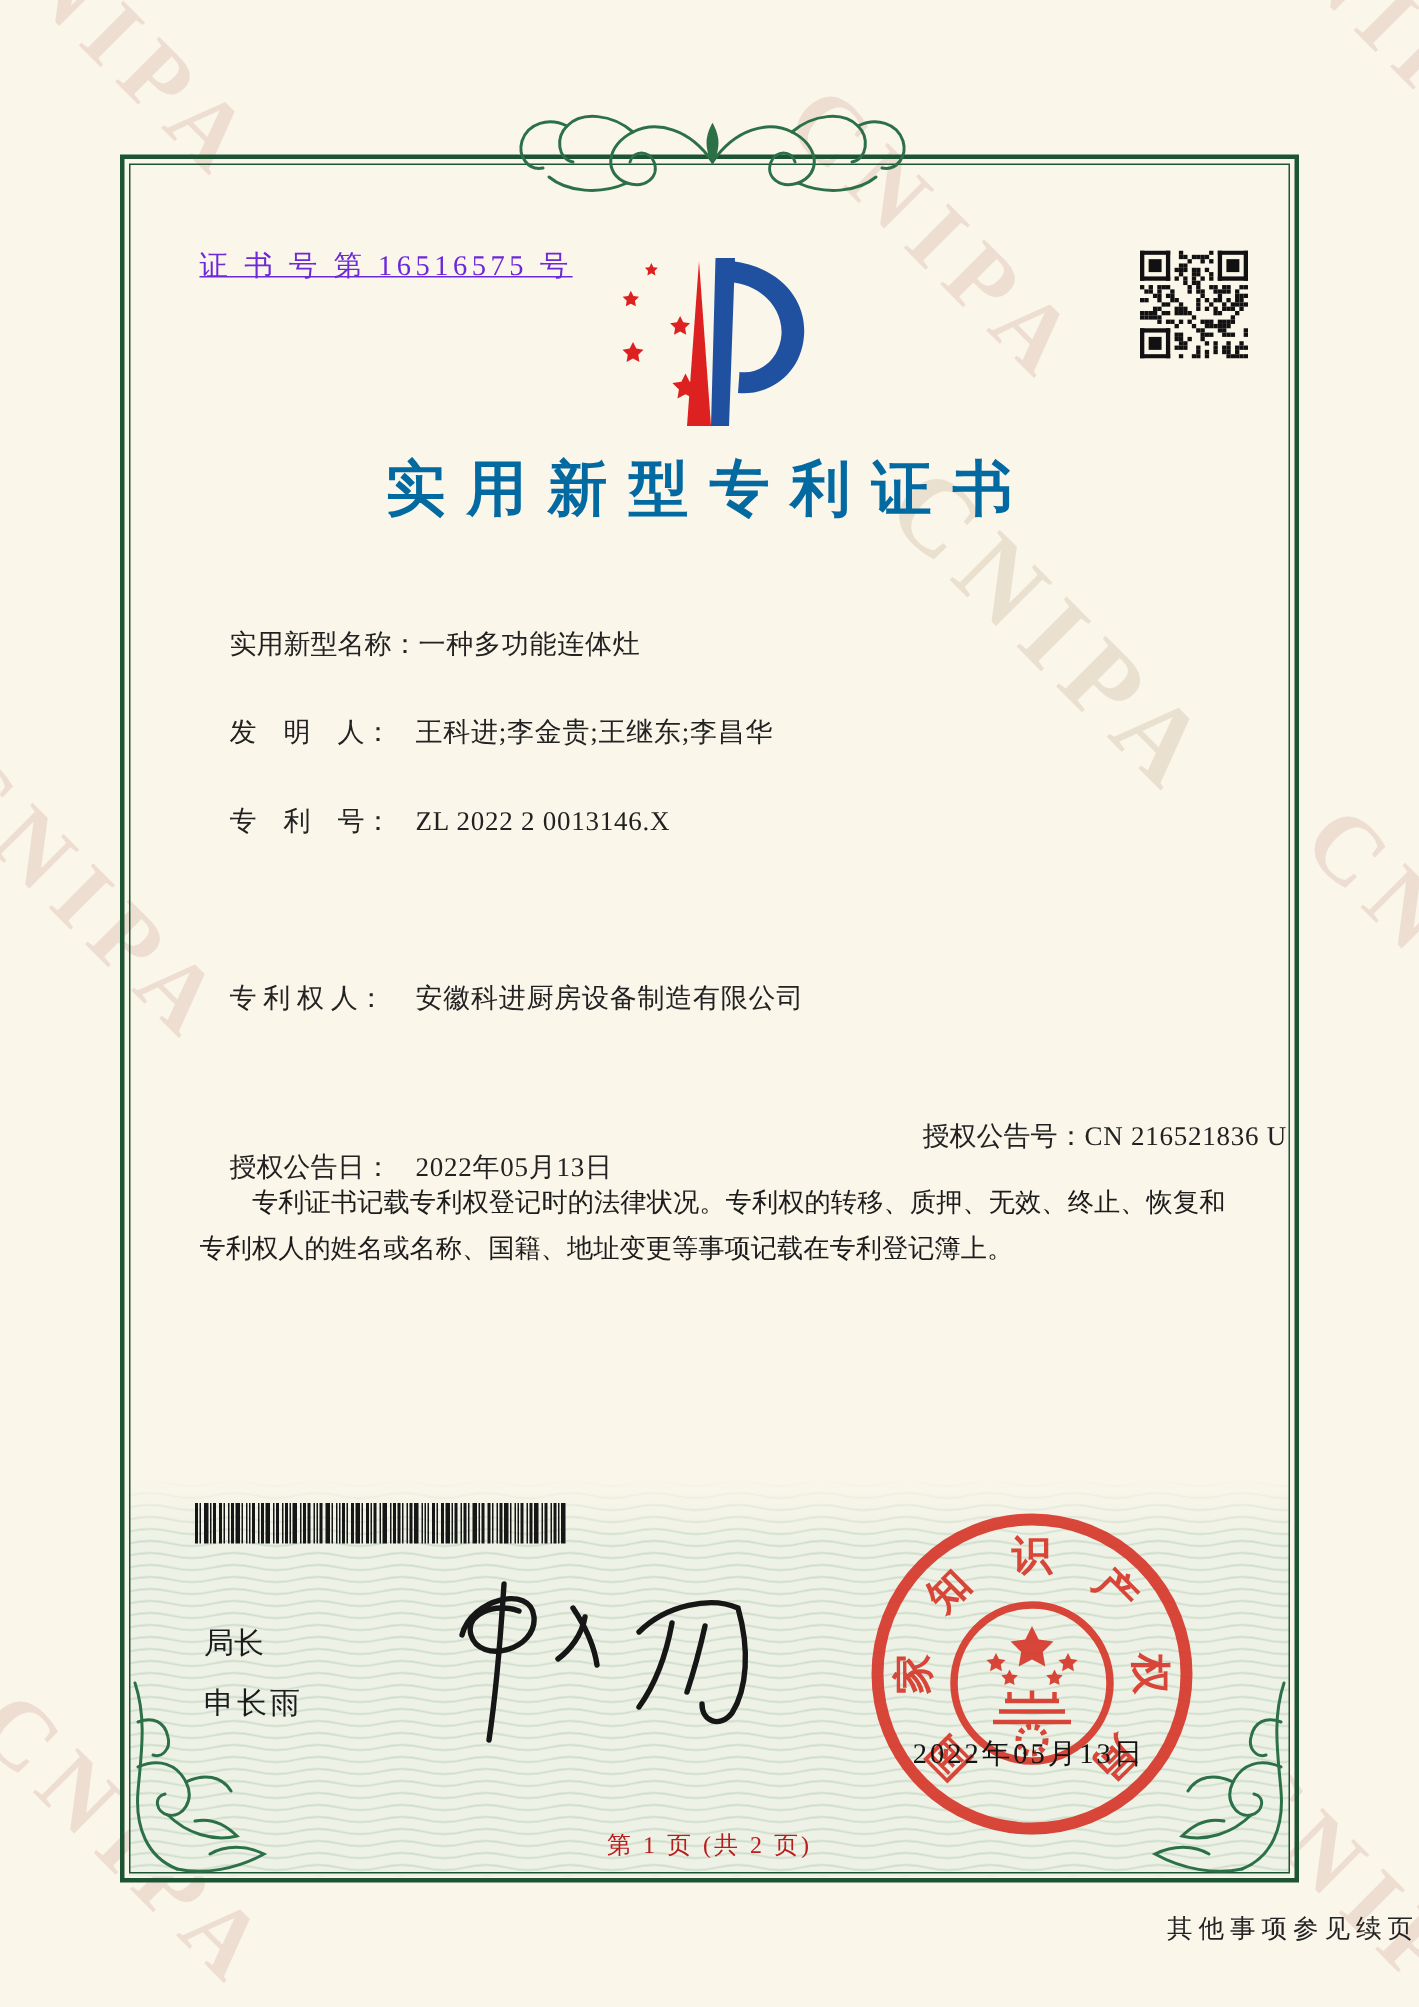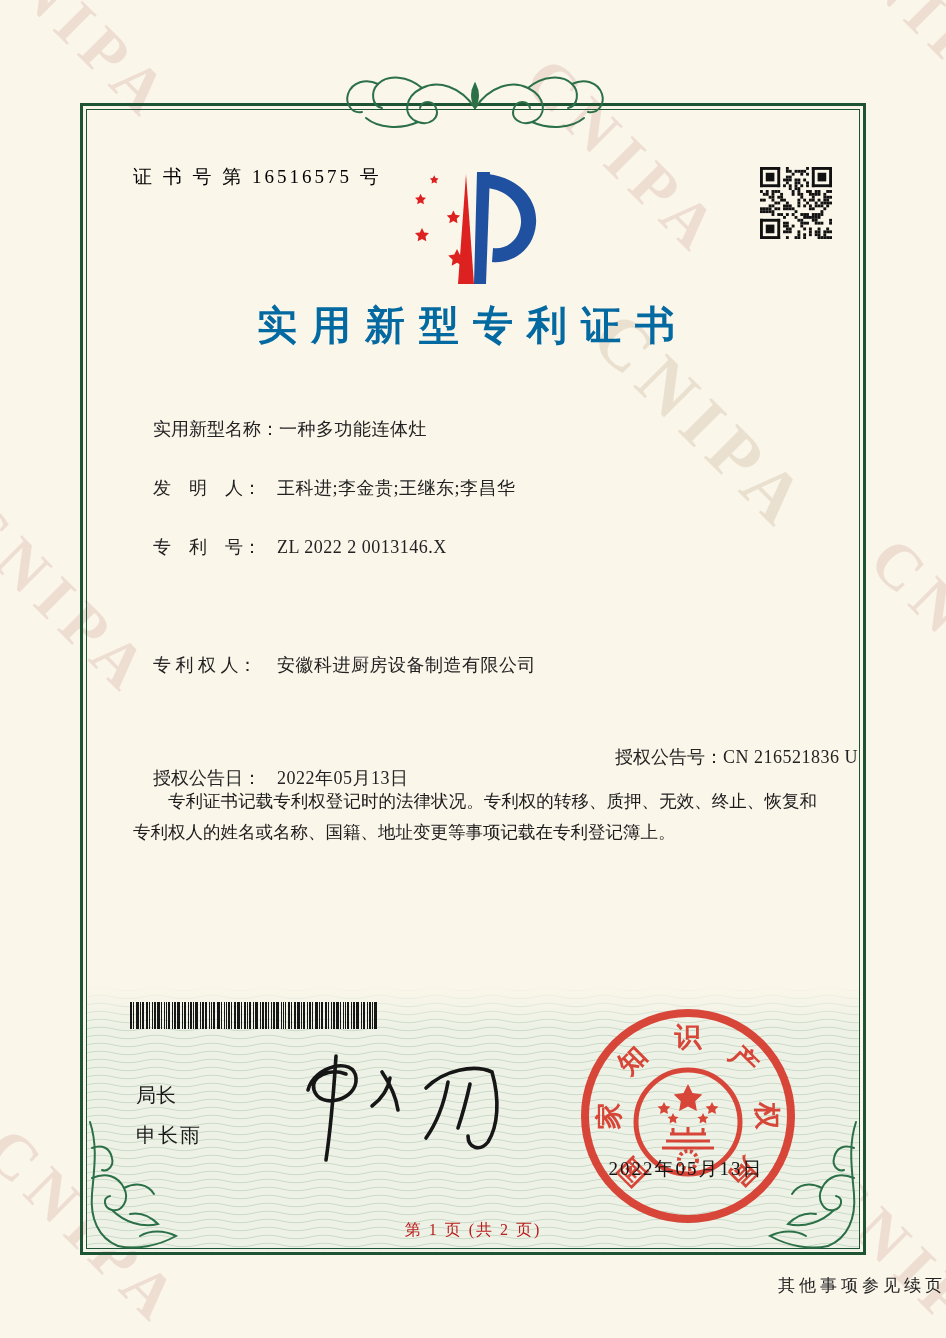--- a/index.html
+++ b/index.html
@@ -20,7 +20,7 @@
   
   .orn{position:absolute;pointer-events:none;}
 
-  .cert-no{position:absolute;left:133px;top:164px;font-size:19px;letter-spacing:3px;color:#000000;}
+  .cert-no{position:absolute;left:133px;top:164px;font-size:19px;letter-spacing:3px;color:#6d28d9;text-decoration:underline;}
   .title{position:absolute;left:0;right:0;top:298px;text-align:center;font-size:40px;
          font-weight:700;letter-spacing:14px;color:#0369a1;}
 

